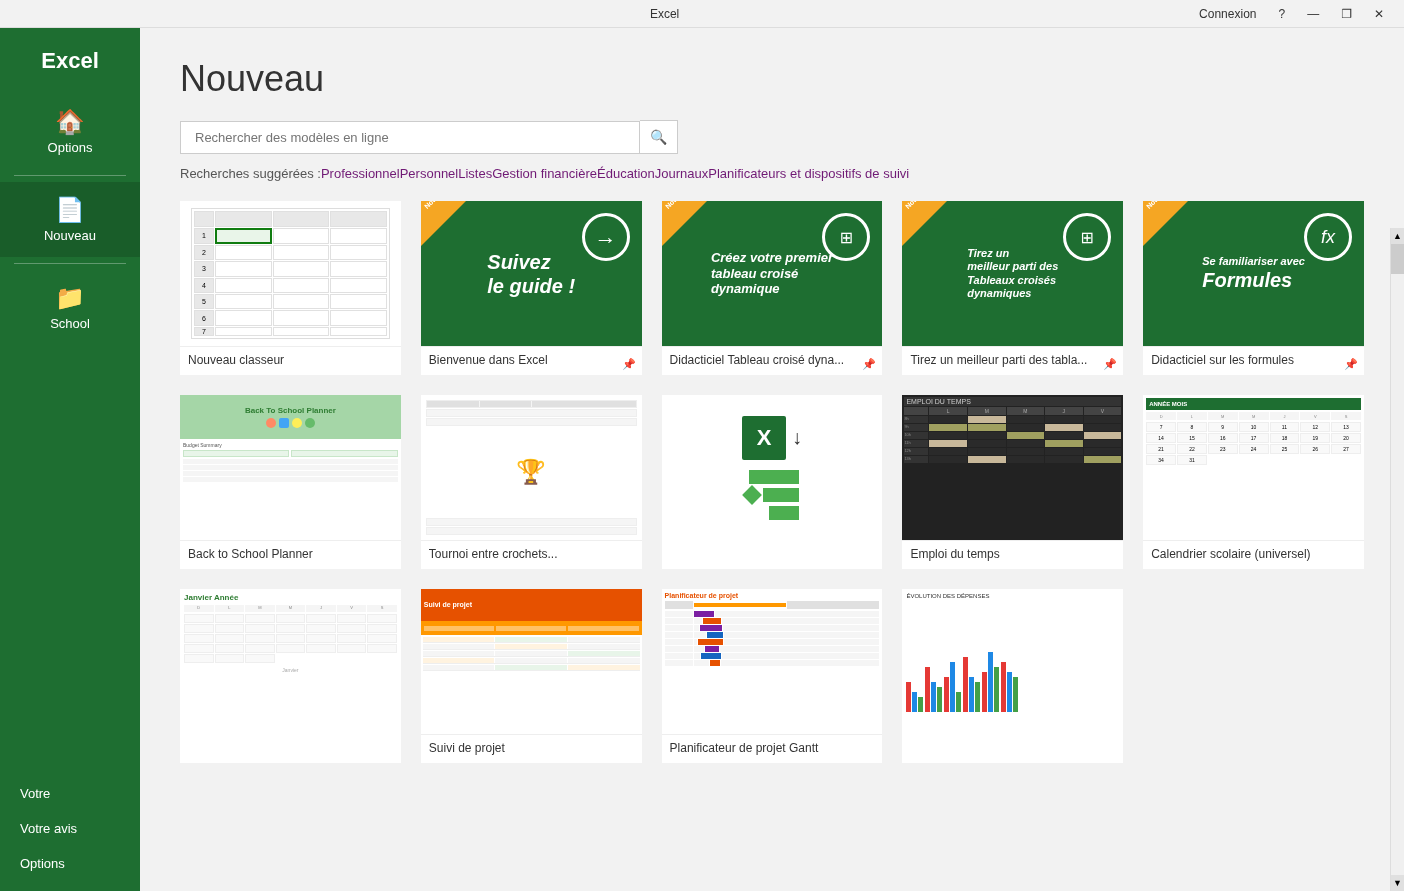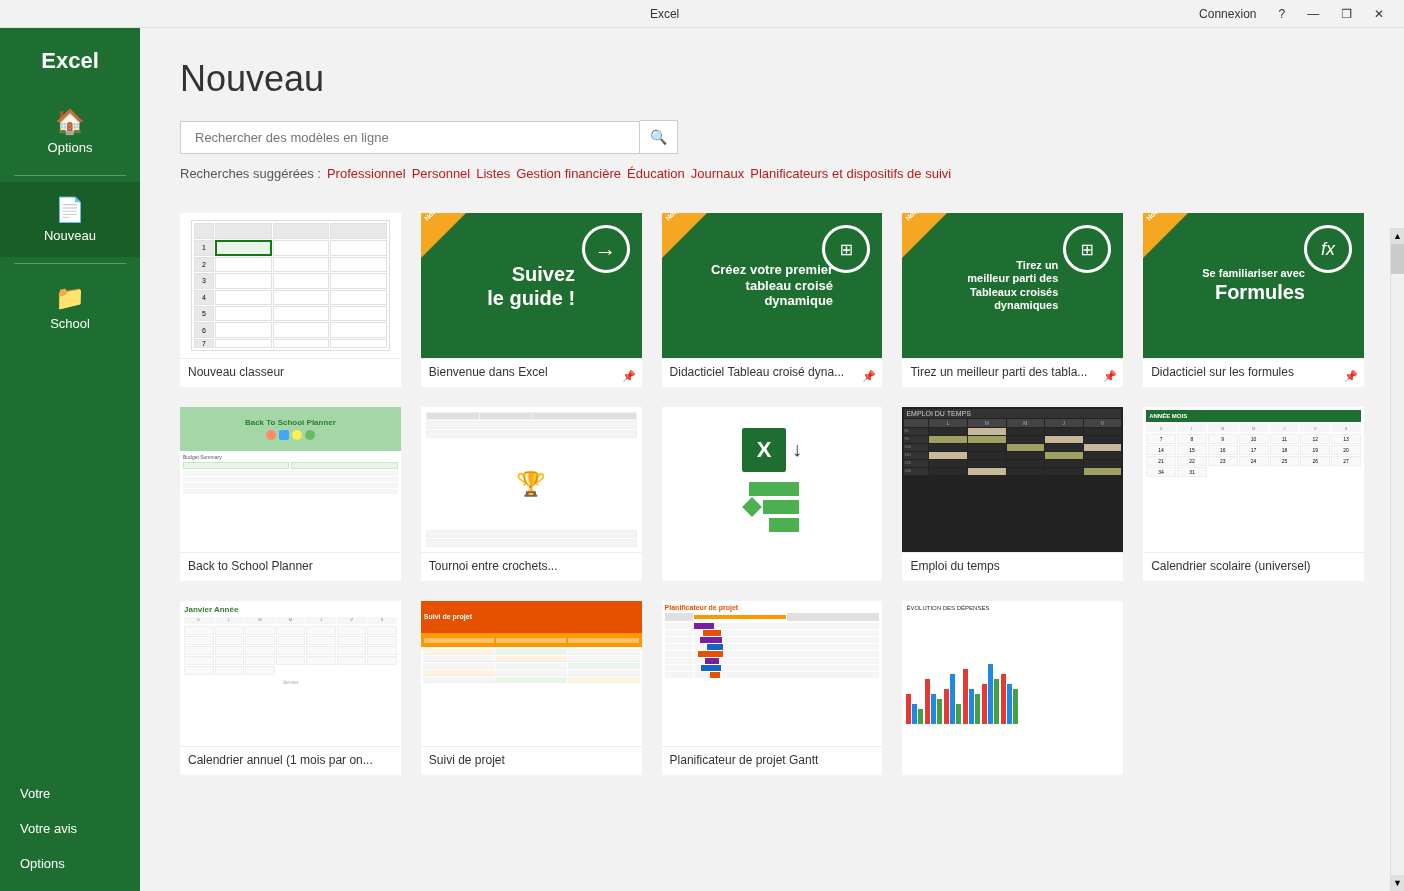--- a/index.html
+++ b/index.html
@@ -92,8 +92,7 @@
     .suggested-row {
       display: flex;
       align-items: center;
-      gap: 6px;
-      margin-bottom: 32px;
+      margin-bottom: 20px;
       flex-wrap: wrap;
       font-size: 13px;
     }

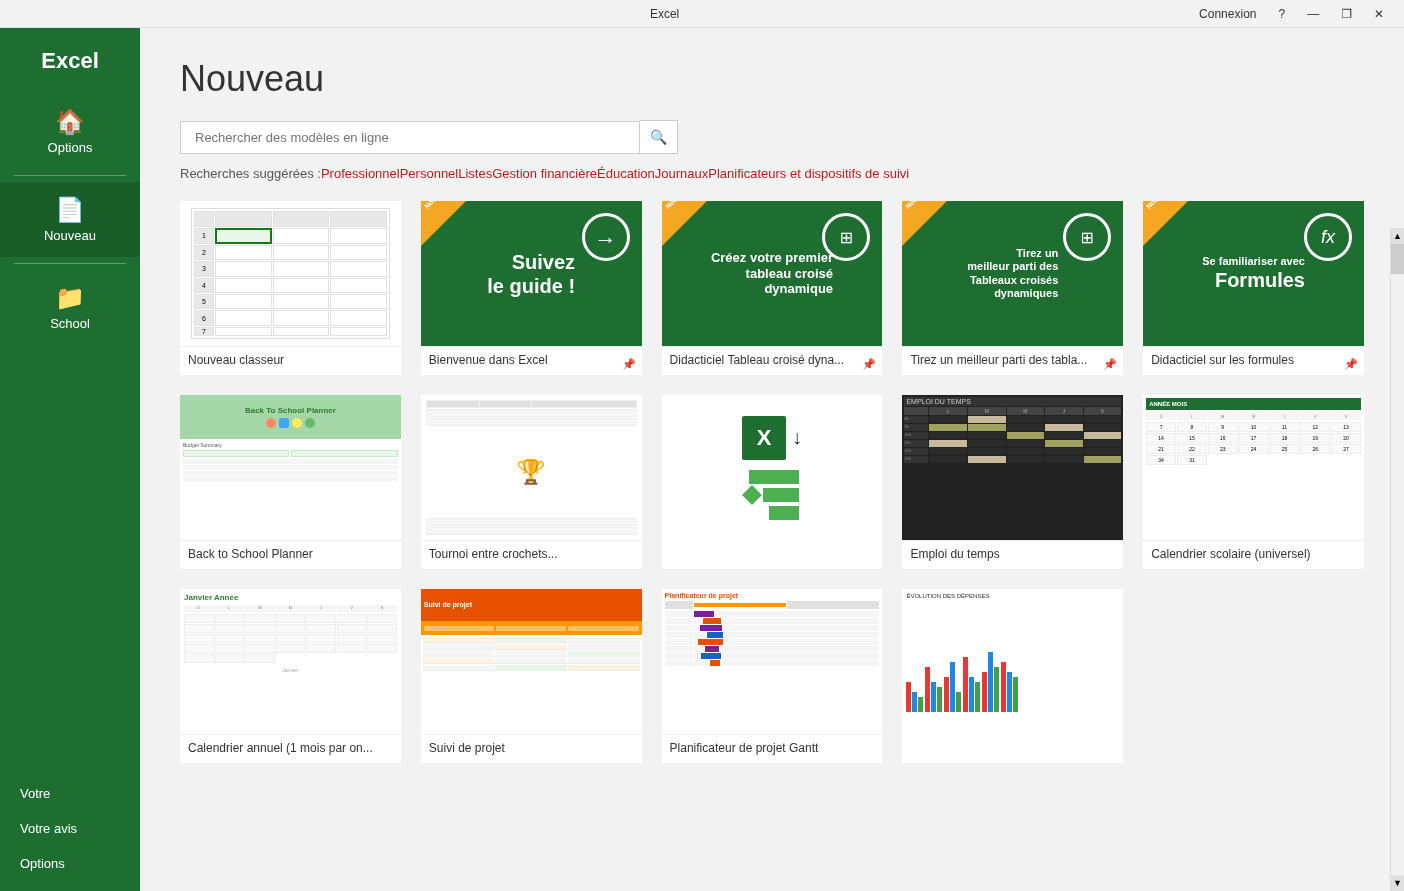--- a/index.html
+++ b/index.html
@@ -98,7 +98,7 @@
     }
     .suggested-label { color: #555; }
     .suggested-tag {
-      color: #b91c1c;
+      color: #701a75;
       cursor: pointer;
       font-size: 13px;
     }

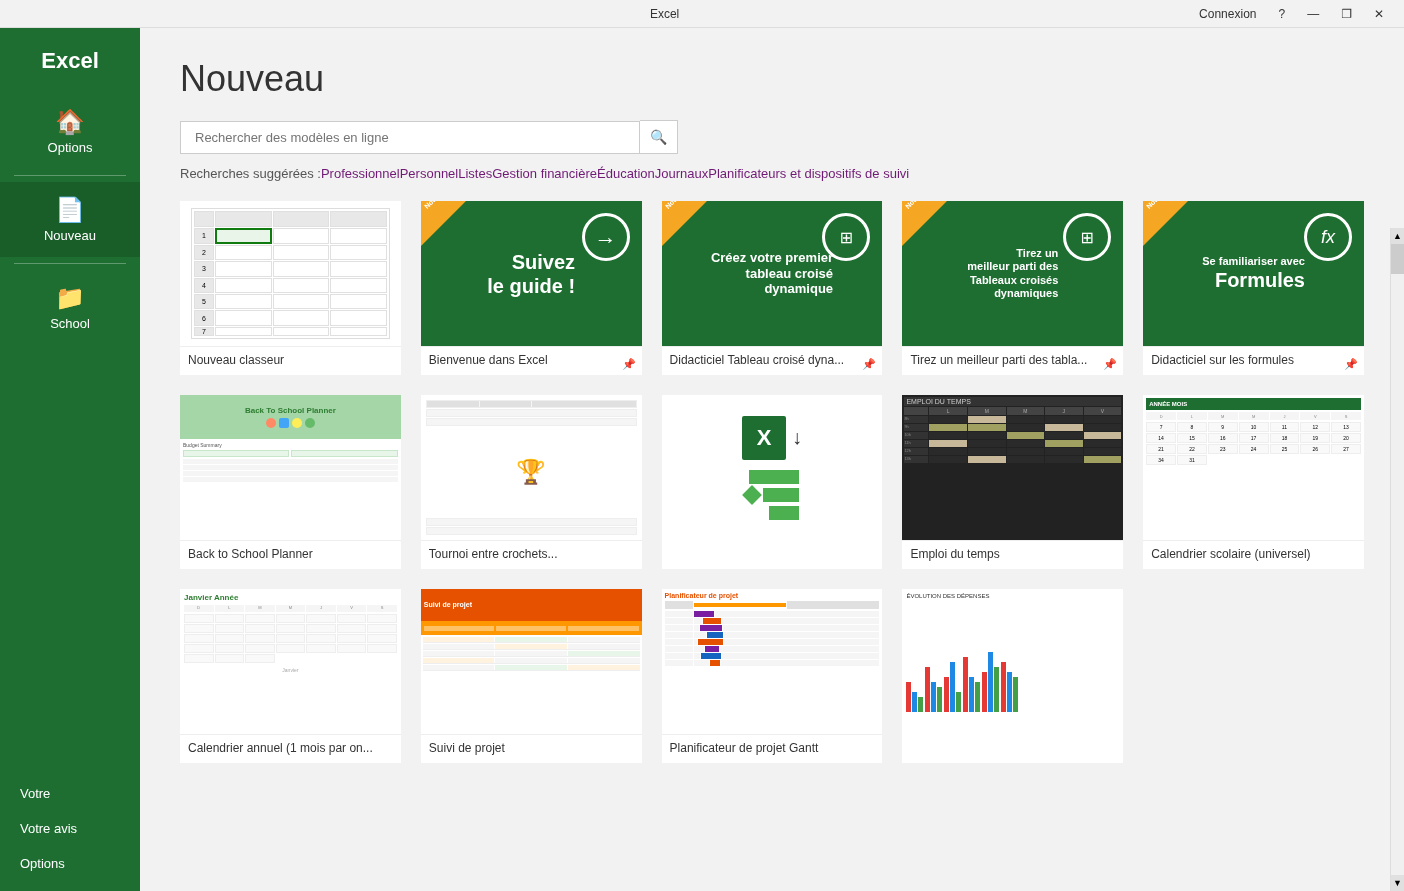--- a/index.html
+++ b/index.html
@@ -172,8 +172,9 @@
     .green-thumb .big-text {
       font-size: 20px;
       font-weight: bold;
-      text-align: right;
+      text-align: left;
       line-height: 1.2;
+      font-style: italic;
     }
     .green-thumb .circle-icon {
       width: 48px;

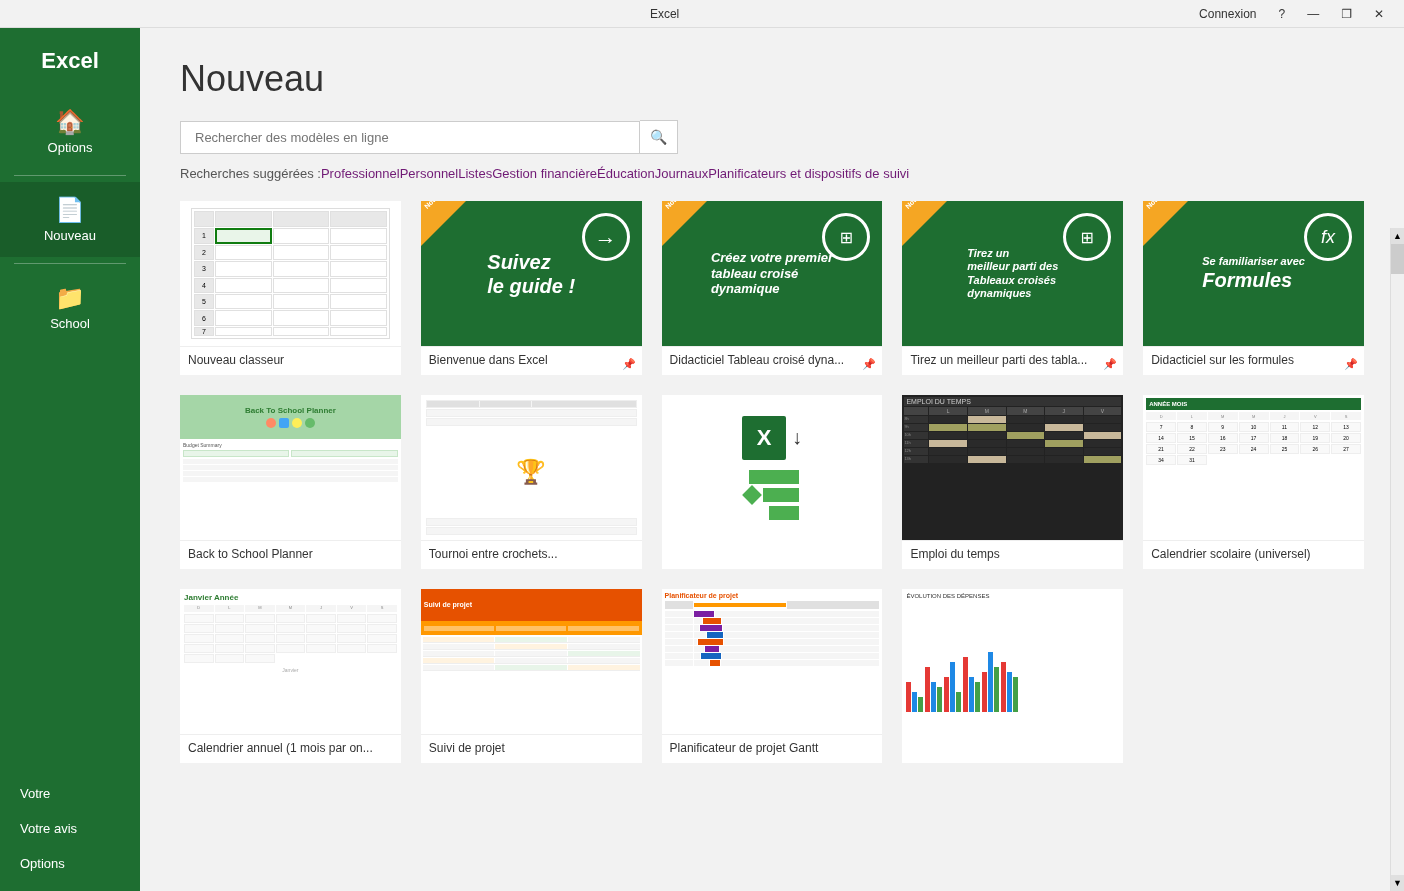--- a/index.html
+++ b/index.html
@@ -700,7 +700,6 @@
           <div style="font-size:5px;color:#aaa;margin-top:4px;text-align:center;">Janvier</div>
         </div>
       </div>
-      <div class="template-label">Calendrier annuel (1 mois par on...</div>
     </div>
 
     <div class="template-card">

